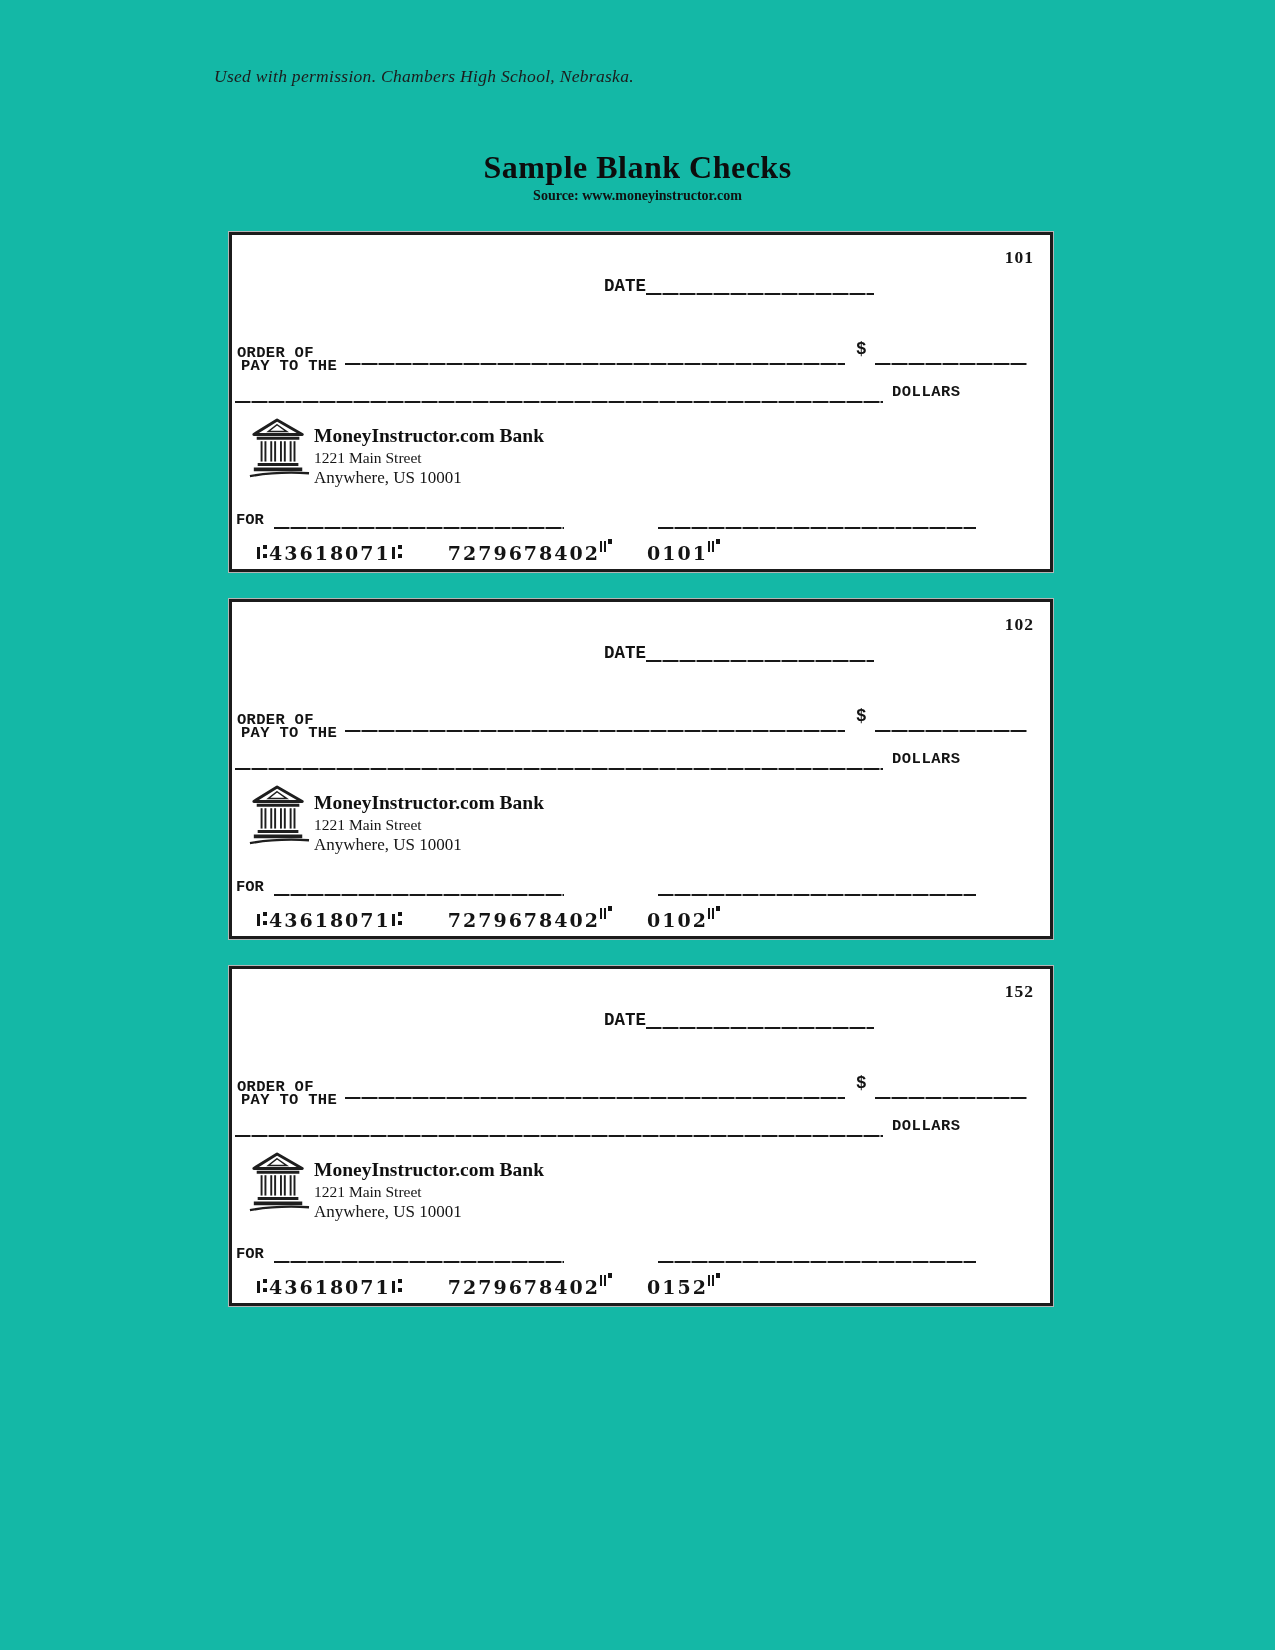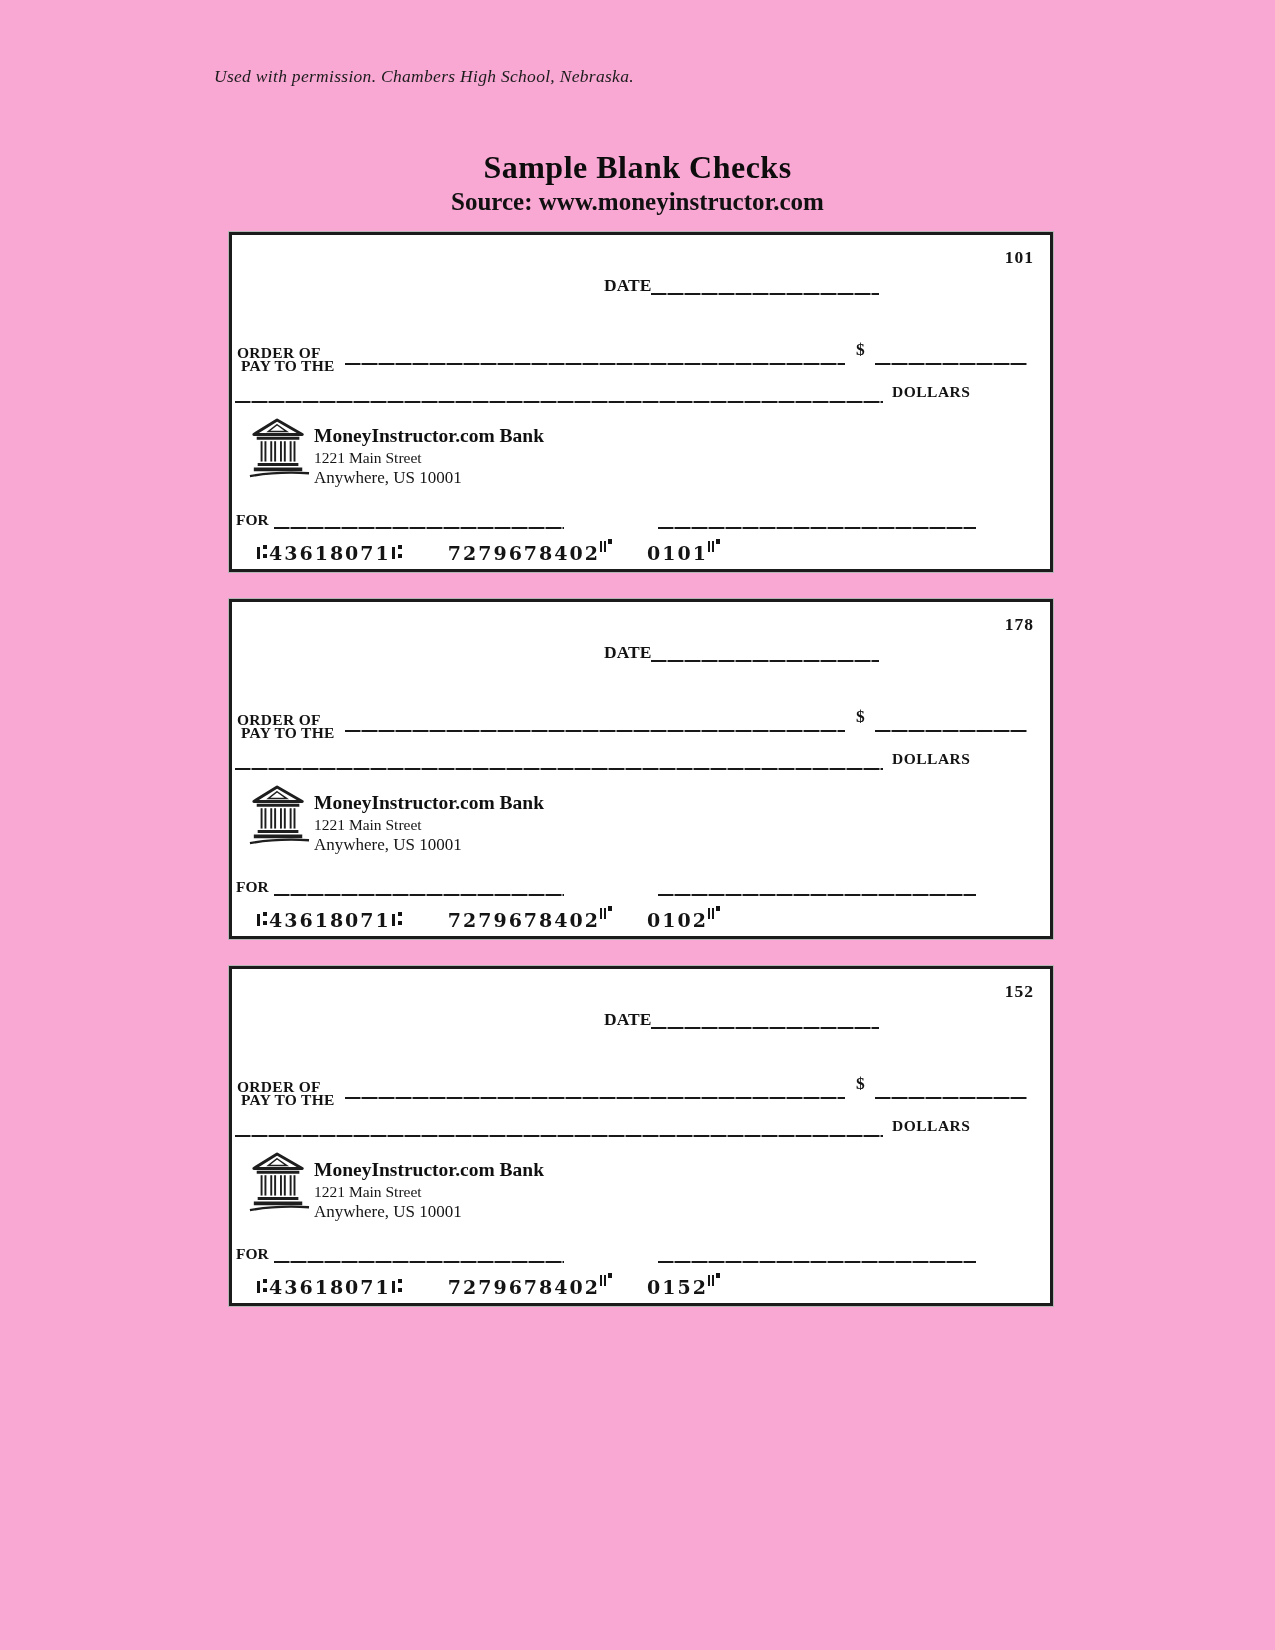--- a/index.html
+++ b/index.html
@@ -4,7 +4,7 @@
 <style>
   html,body { margin:0; padding:0; background:#ffffff; }
   .page {
-    position:relative; width:1275px; height:1650px; background:#f9a8d4;
+    position:relative; width:1275px; height:1650px; background:#14b8a6;
     font-family:"Liberation Serif", serif; color:#161616; overflow:hidden;
   }
   .permission {

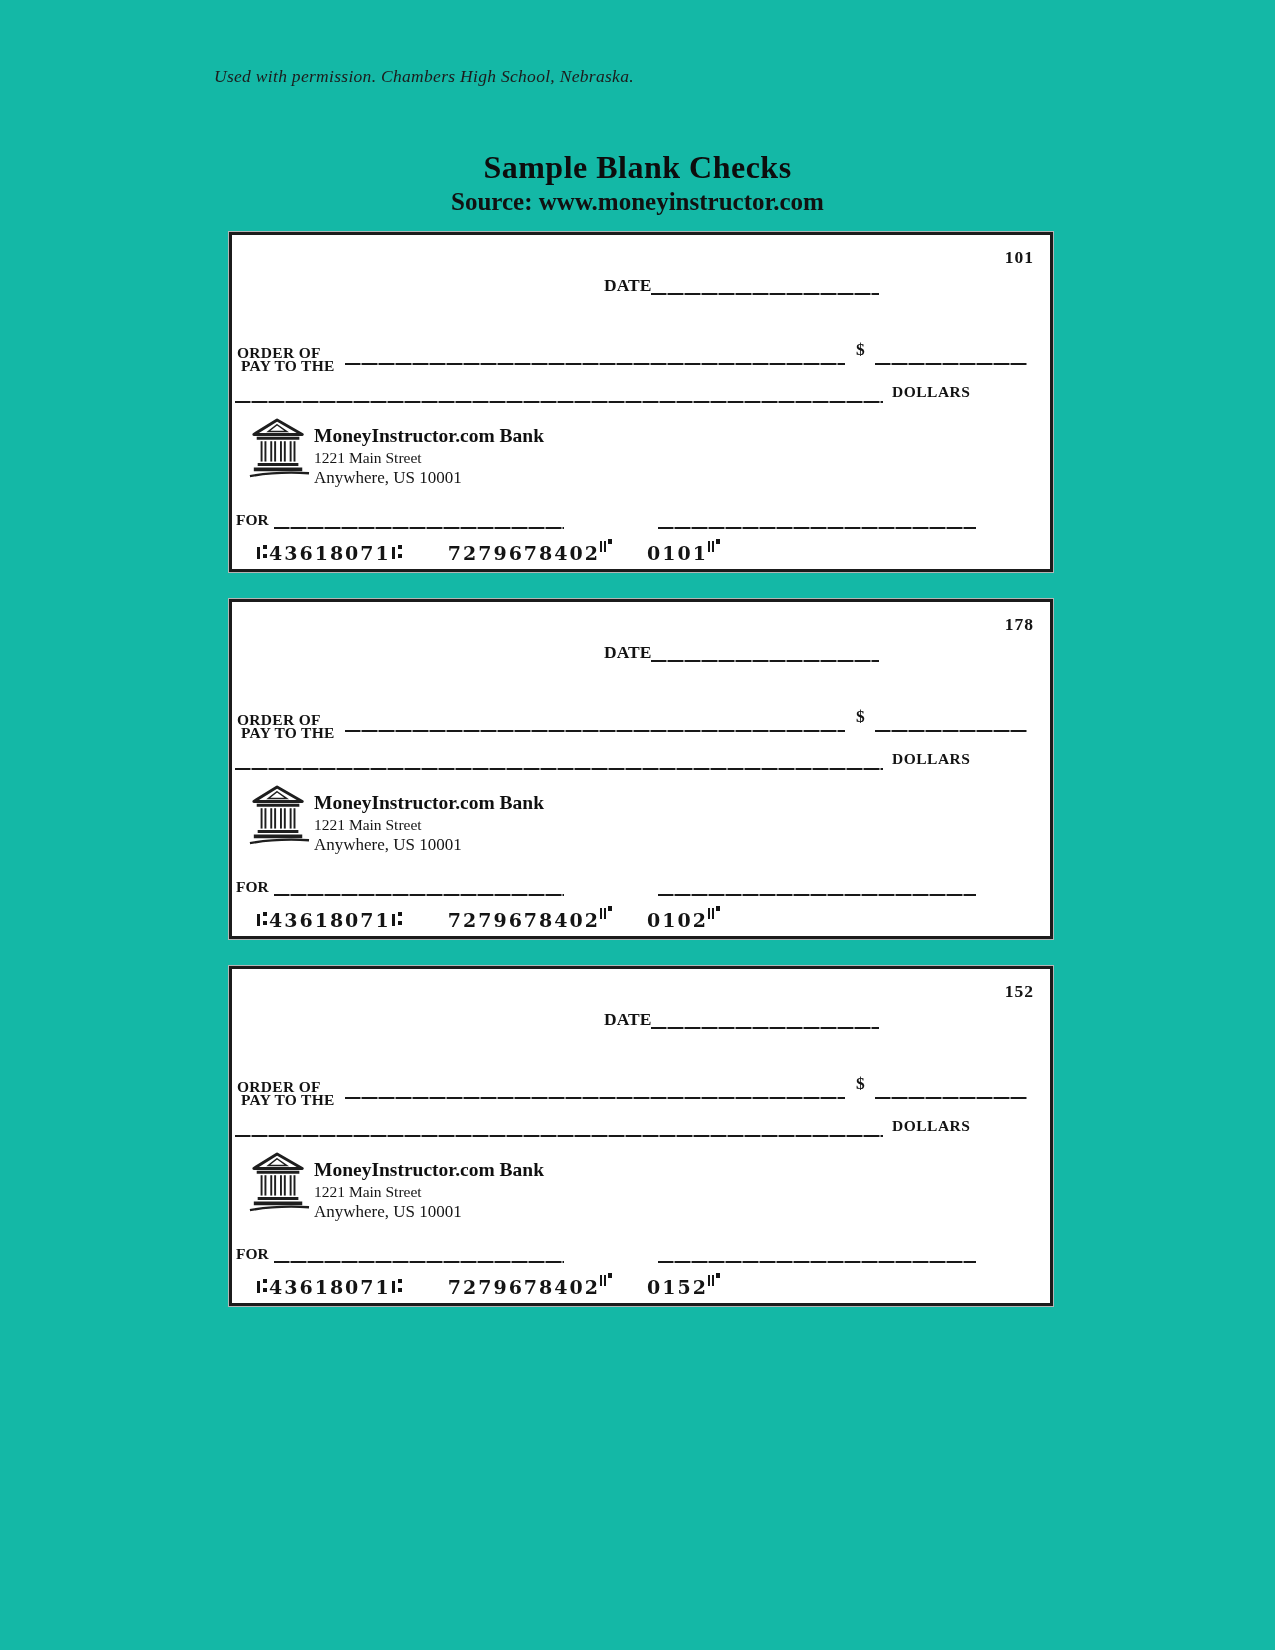--- a/index.html
+++ b/index.html
@@ -17,7 +17,7 @@
   }
   .source {
     position:absolute; left:0; right:0; top:188px; text-align:center;
-    font-weight:bold; font-size:25px; color:#111;
+    font-weight:bold; font-size:14px; color:#111;
   }
 
   .check {

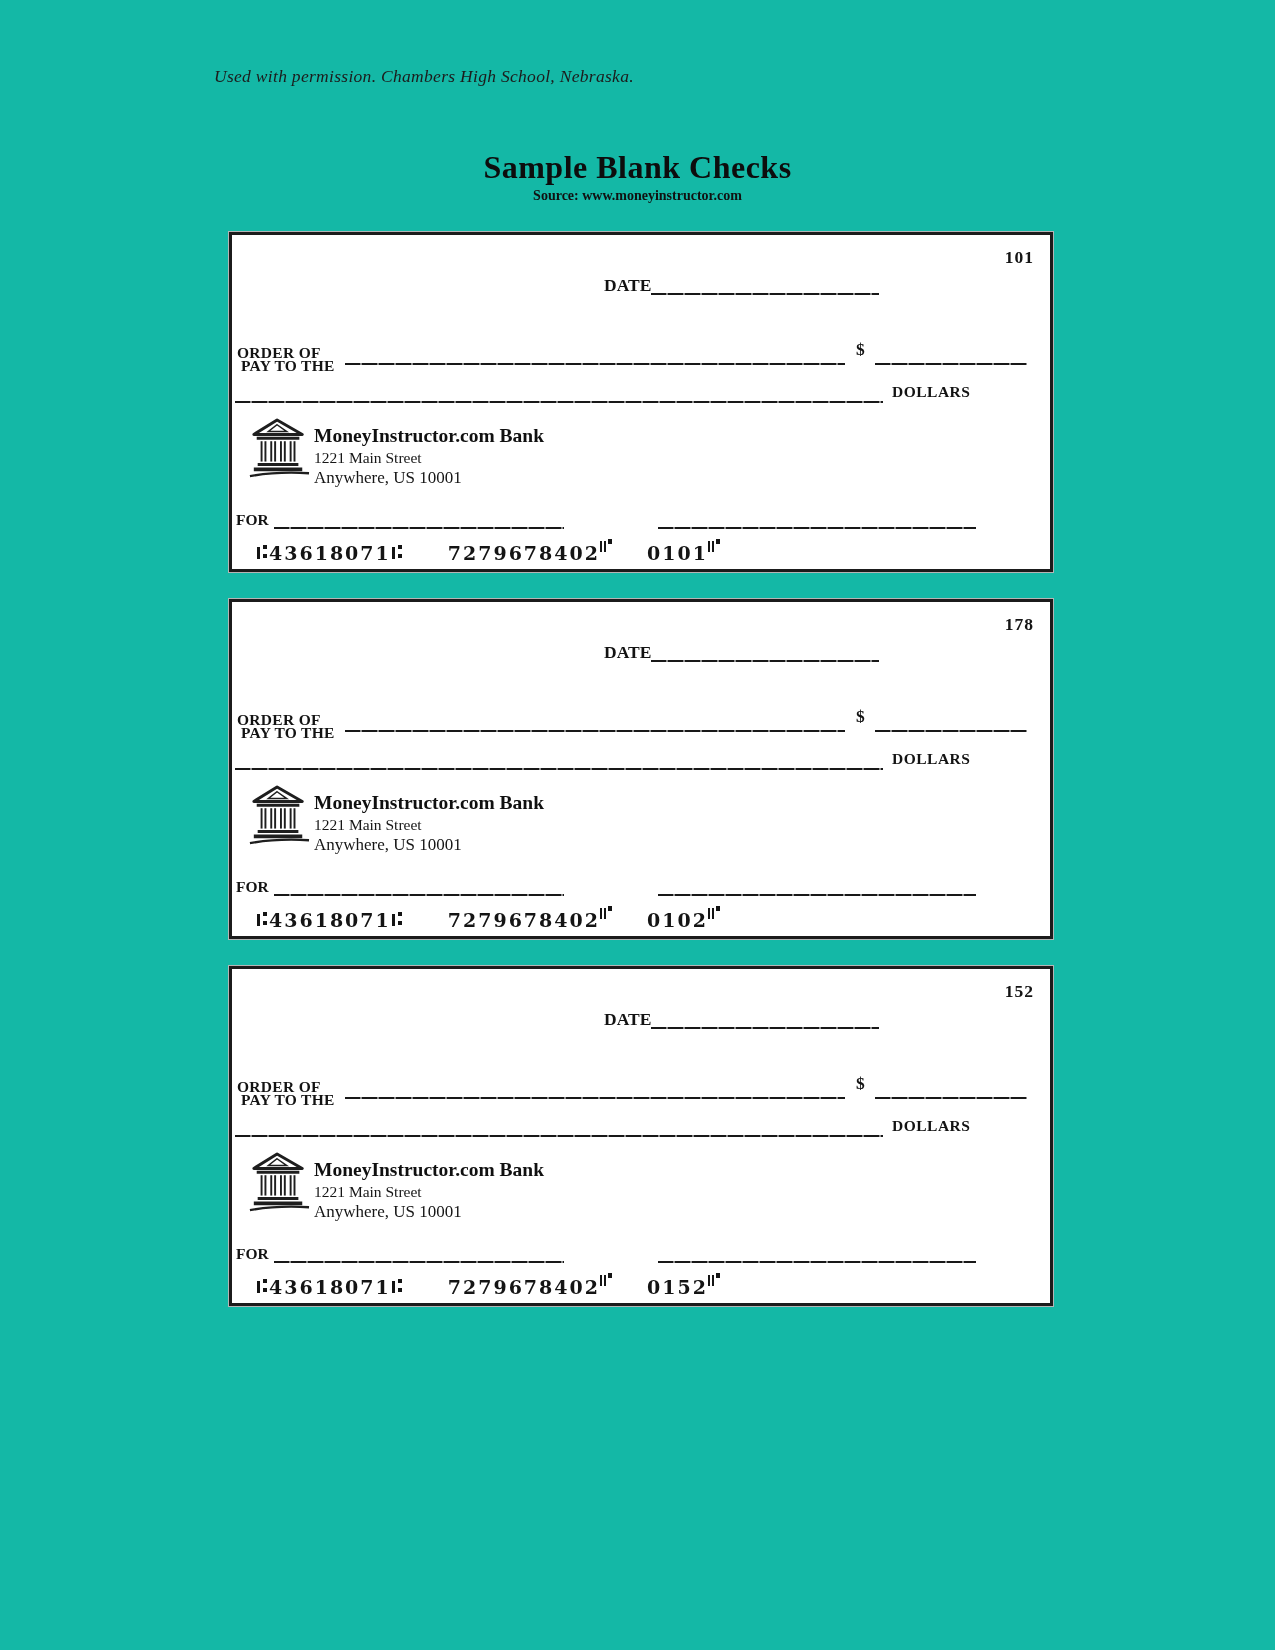--- a/index.html
+++ b/index.html
@@ -39,7 +39,7 @@
     background-size:100% 2px; background-position:0 100%; background-repeat:no-repeat;
   }
 
-  .lbl { font-weight:bold; color:#131313; }
+  .lbl { font-weight:bold; color:#131313;font-family:Liberation Mono, monospace; }
 
   .date-row { position:absolute; left:372px; top:40px; font-size:17.5px; white-space:nowrap; }
   .date-line { width:228px; }

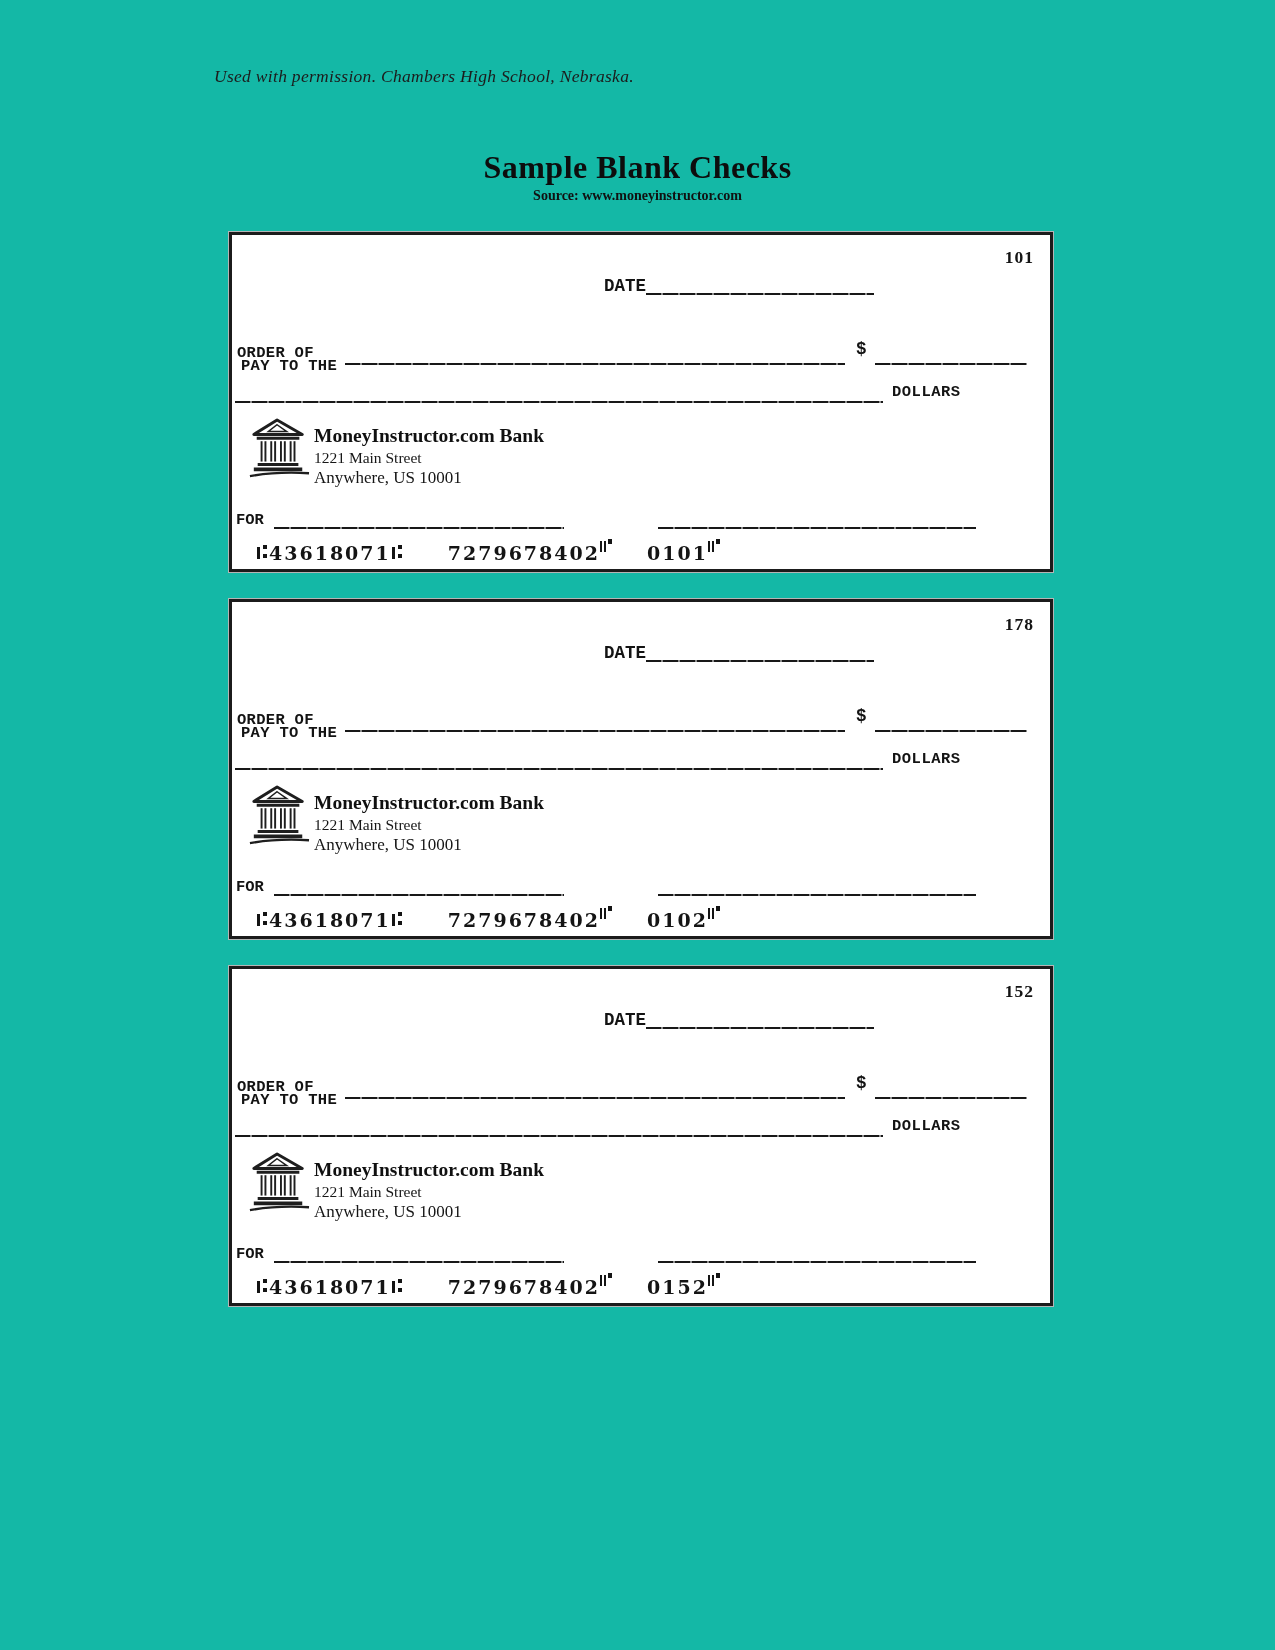--- a/index.html
+++ b/index.html
@@ -136,7 +136,7 @@
   </div>
 
   <div class="check c2">
-    <div class="cnum">178</div>
+    <div class="cnum">102</div>
     <div class="date-row">
       <span class="lbl">DATE</span><span class="wline date-line"></span>
     </div>

